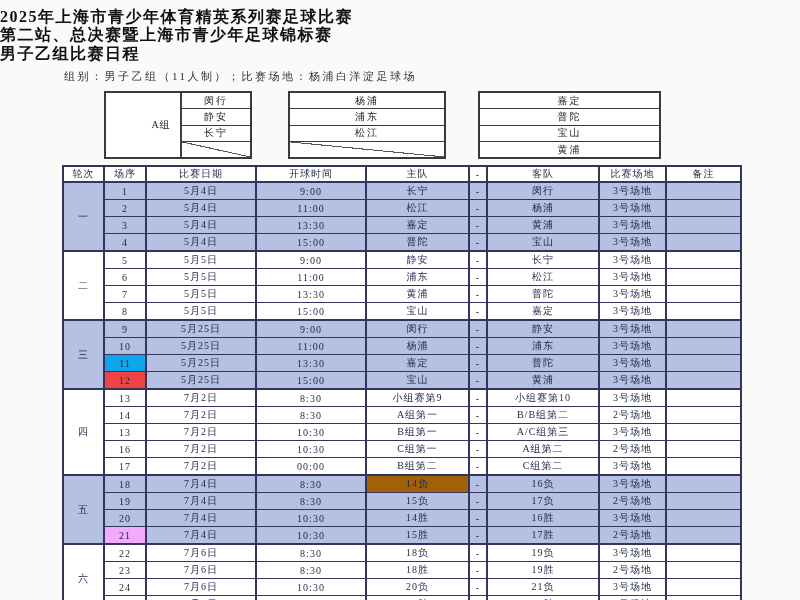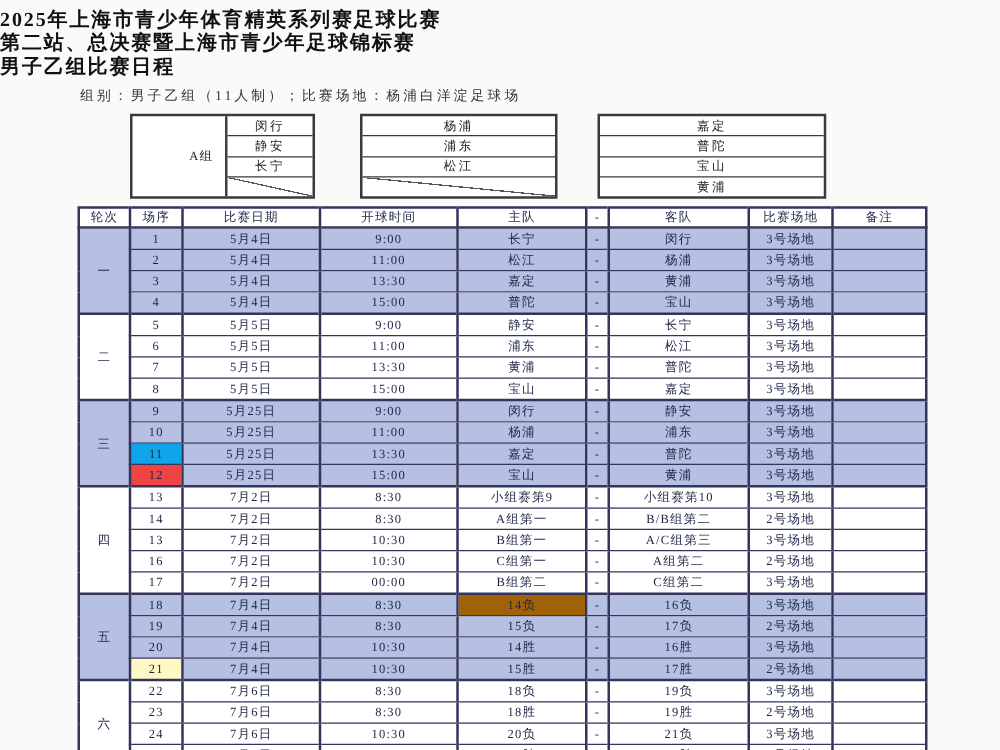--- a/index.html
+++ b/index.html
@@ -342,7 +342,7 @@
           <td style="background: rgb(181, 192, 226);"></td>
         </tr>
         <tr>
-          <td style="background: #fef9c3;">21</td>
+          <td style="background: #f0abfc;">21</td>
           <td style="background: rgb(181, 192, 226);">7月4日</td>
           <td style="background: rgb(181, 192, 226);">10:30</td>
           <td style="background: rgb(181, 192, 226);">15胜</td>

